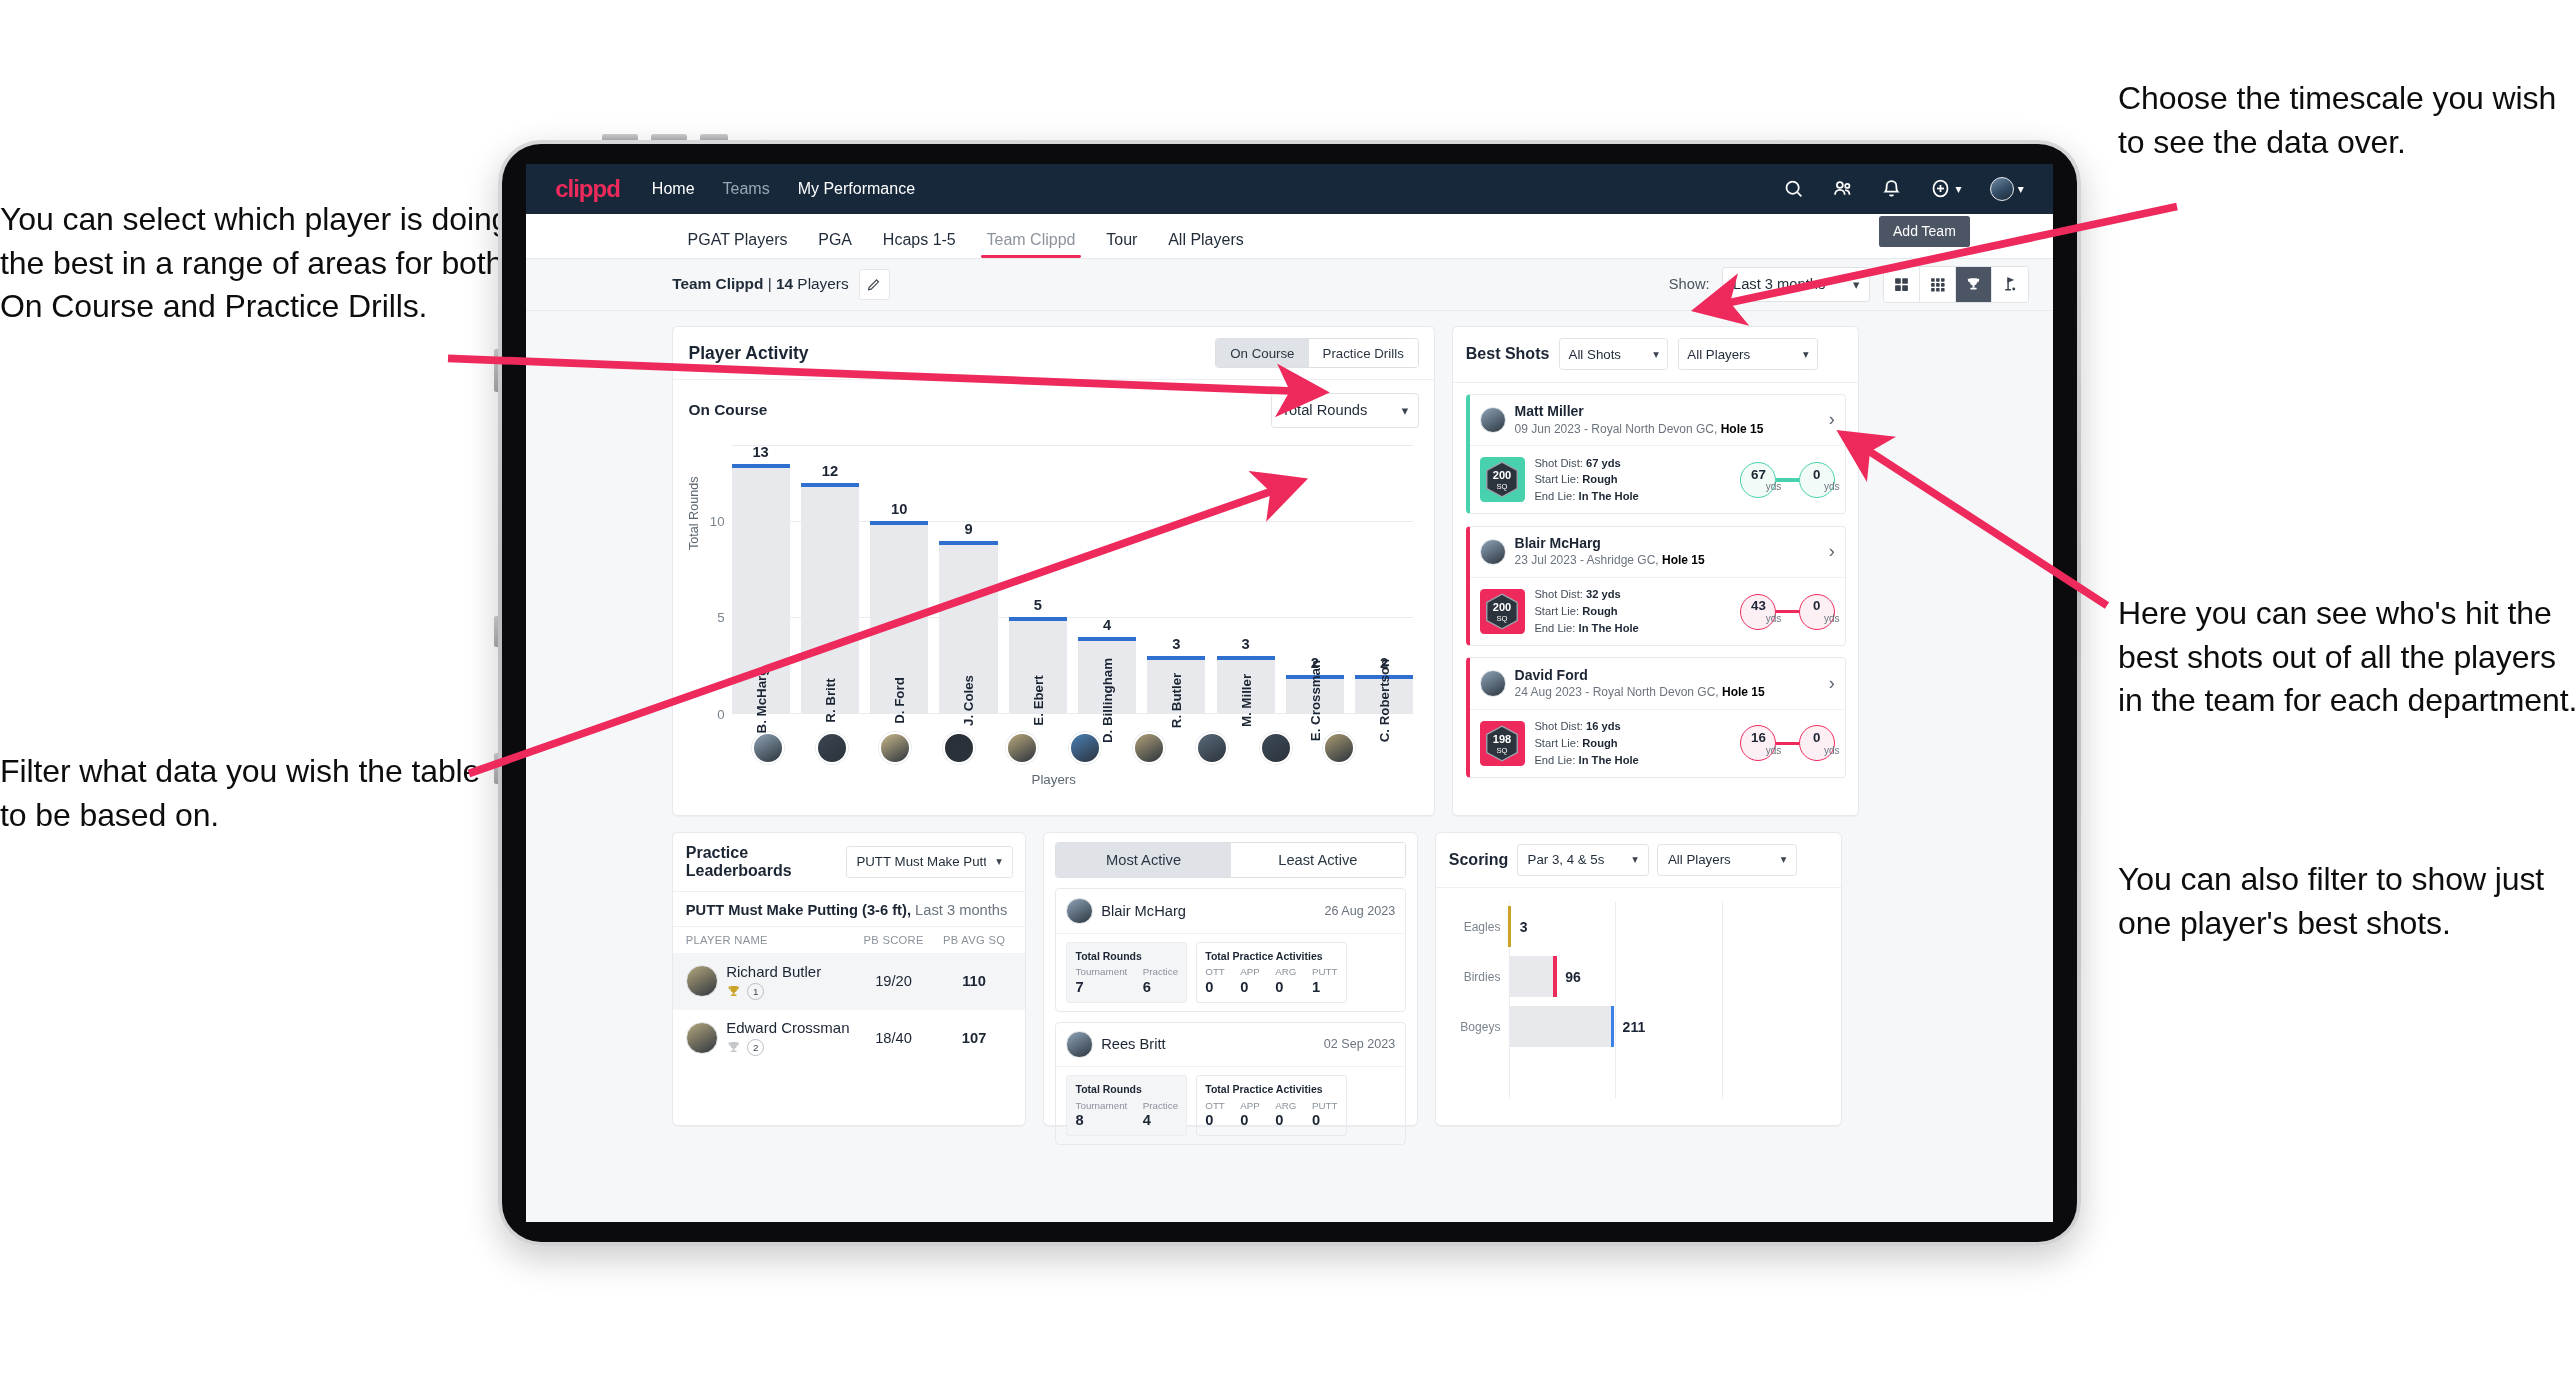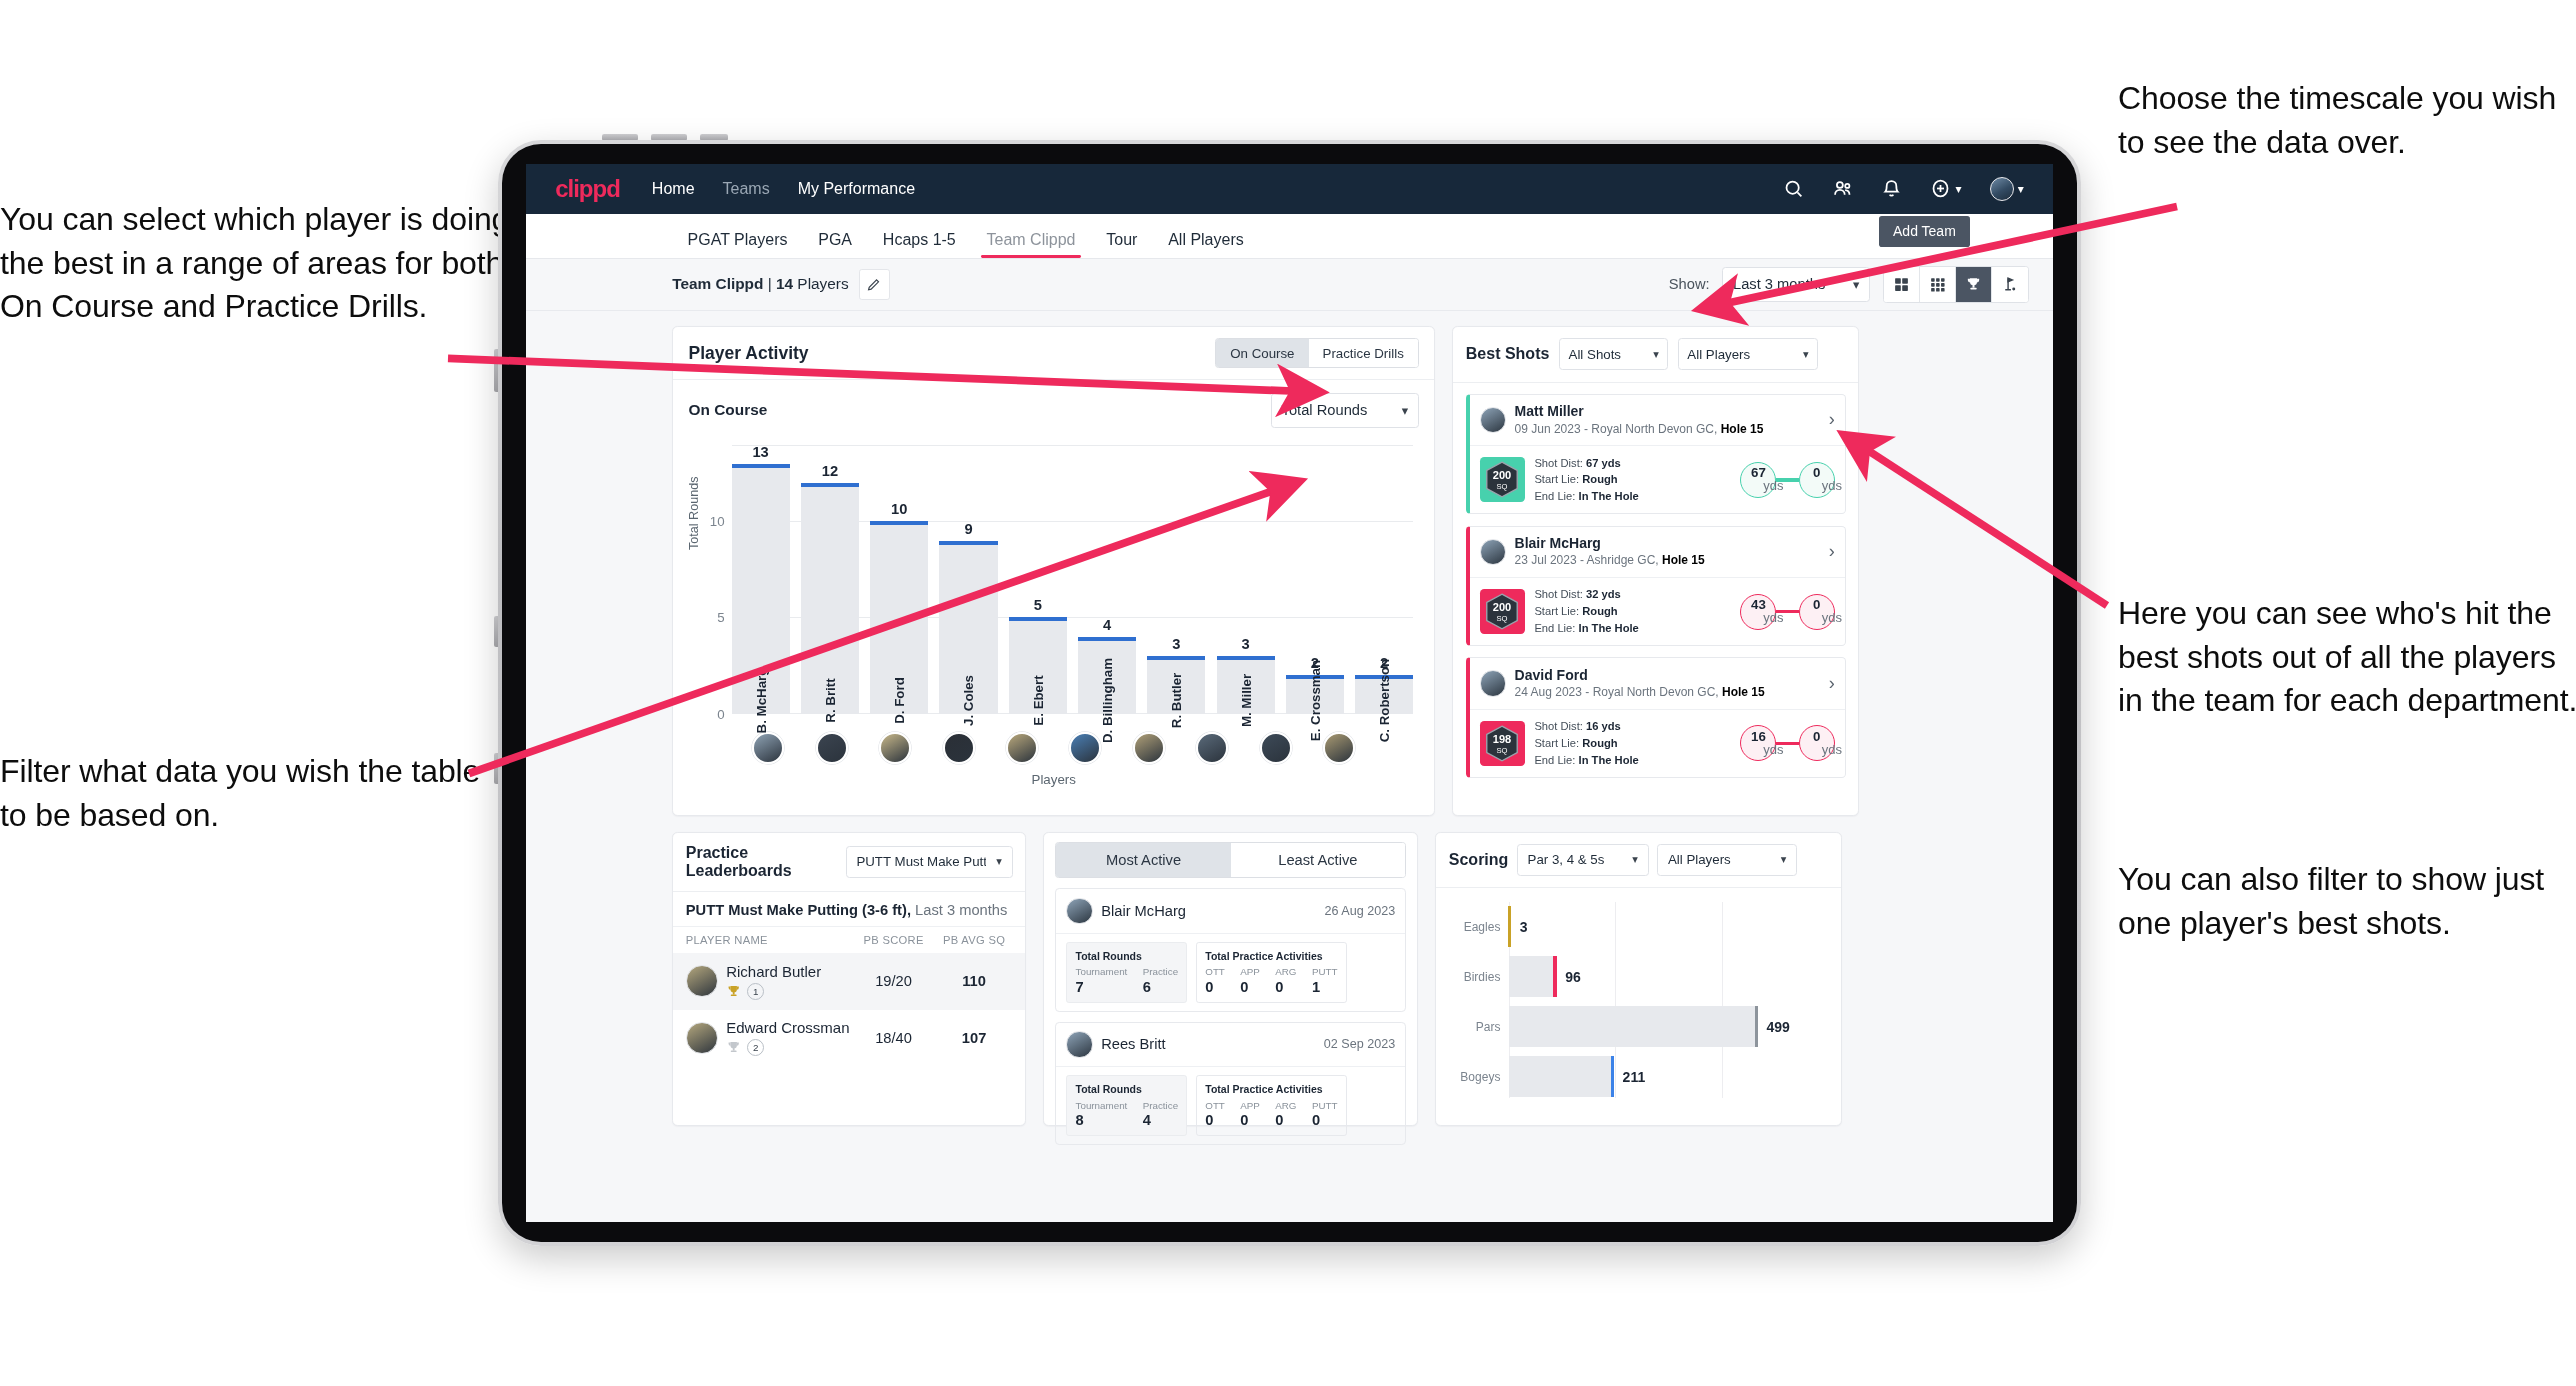--- a/index.html
+++ b/index.html
@@ -201,7 +201,7 @@
   }
   .dbcircle.pink { border-color:#ee2a5c; background:#fdf0f4; }
   .dbnum { font-size: 13.3px; font-weight:700; color:#1b2533; line-height:1; }
-  .dbunit { font-size: 13px; color:#6b747e; line-height:1.1;margin-left:30px; }
+  .dbunit { font-size: 10px; color:#6b747e; line-height:1.1;margin-left:30px; }
   .dbbar { width: 22.4px; height: 3.5px; background:#47d1ad; }
   .dbbar.pink { background:#ee2a5c; }
 

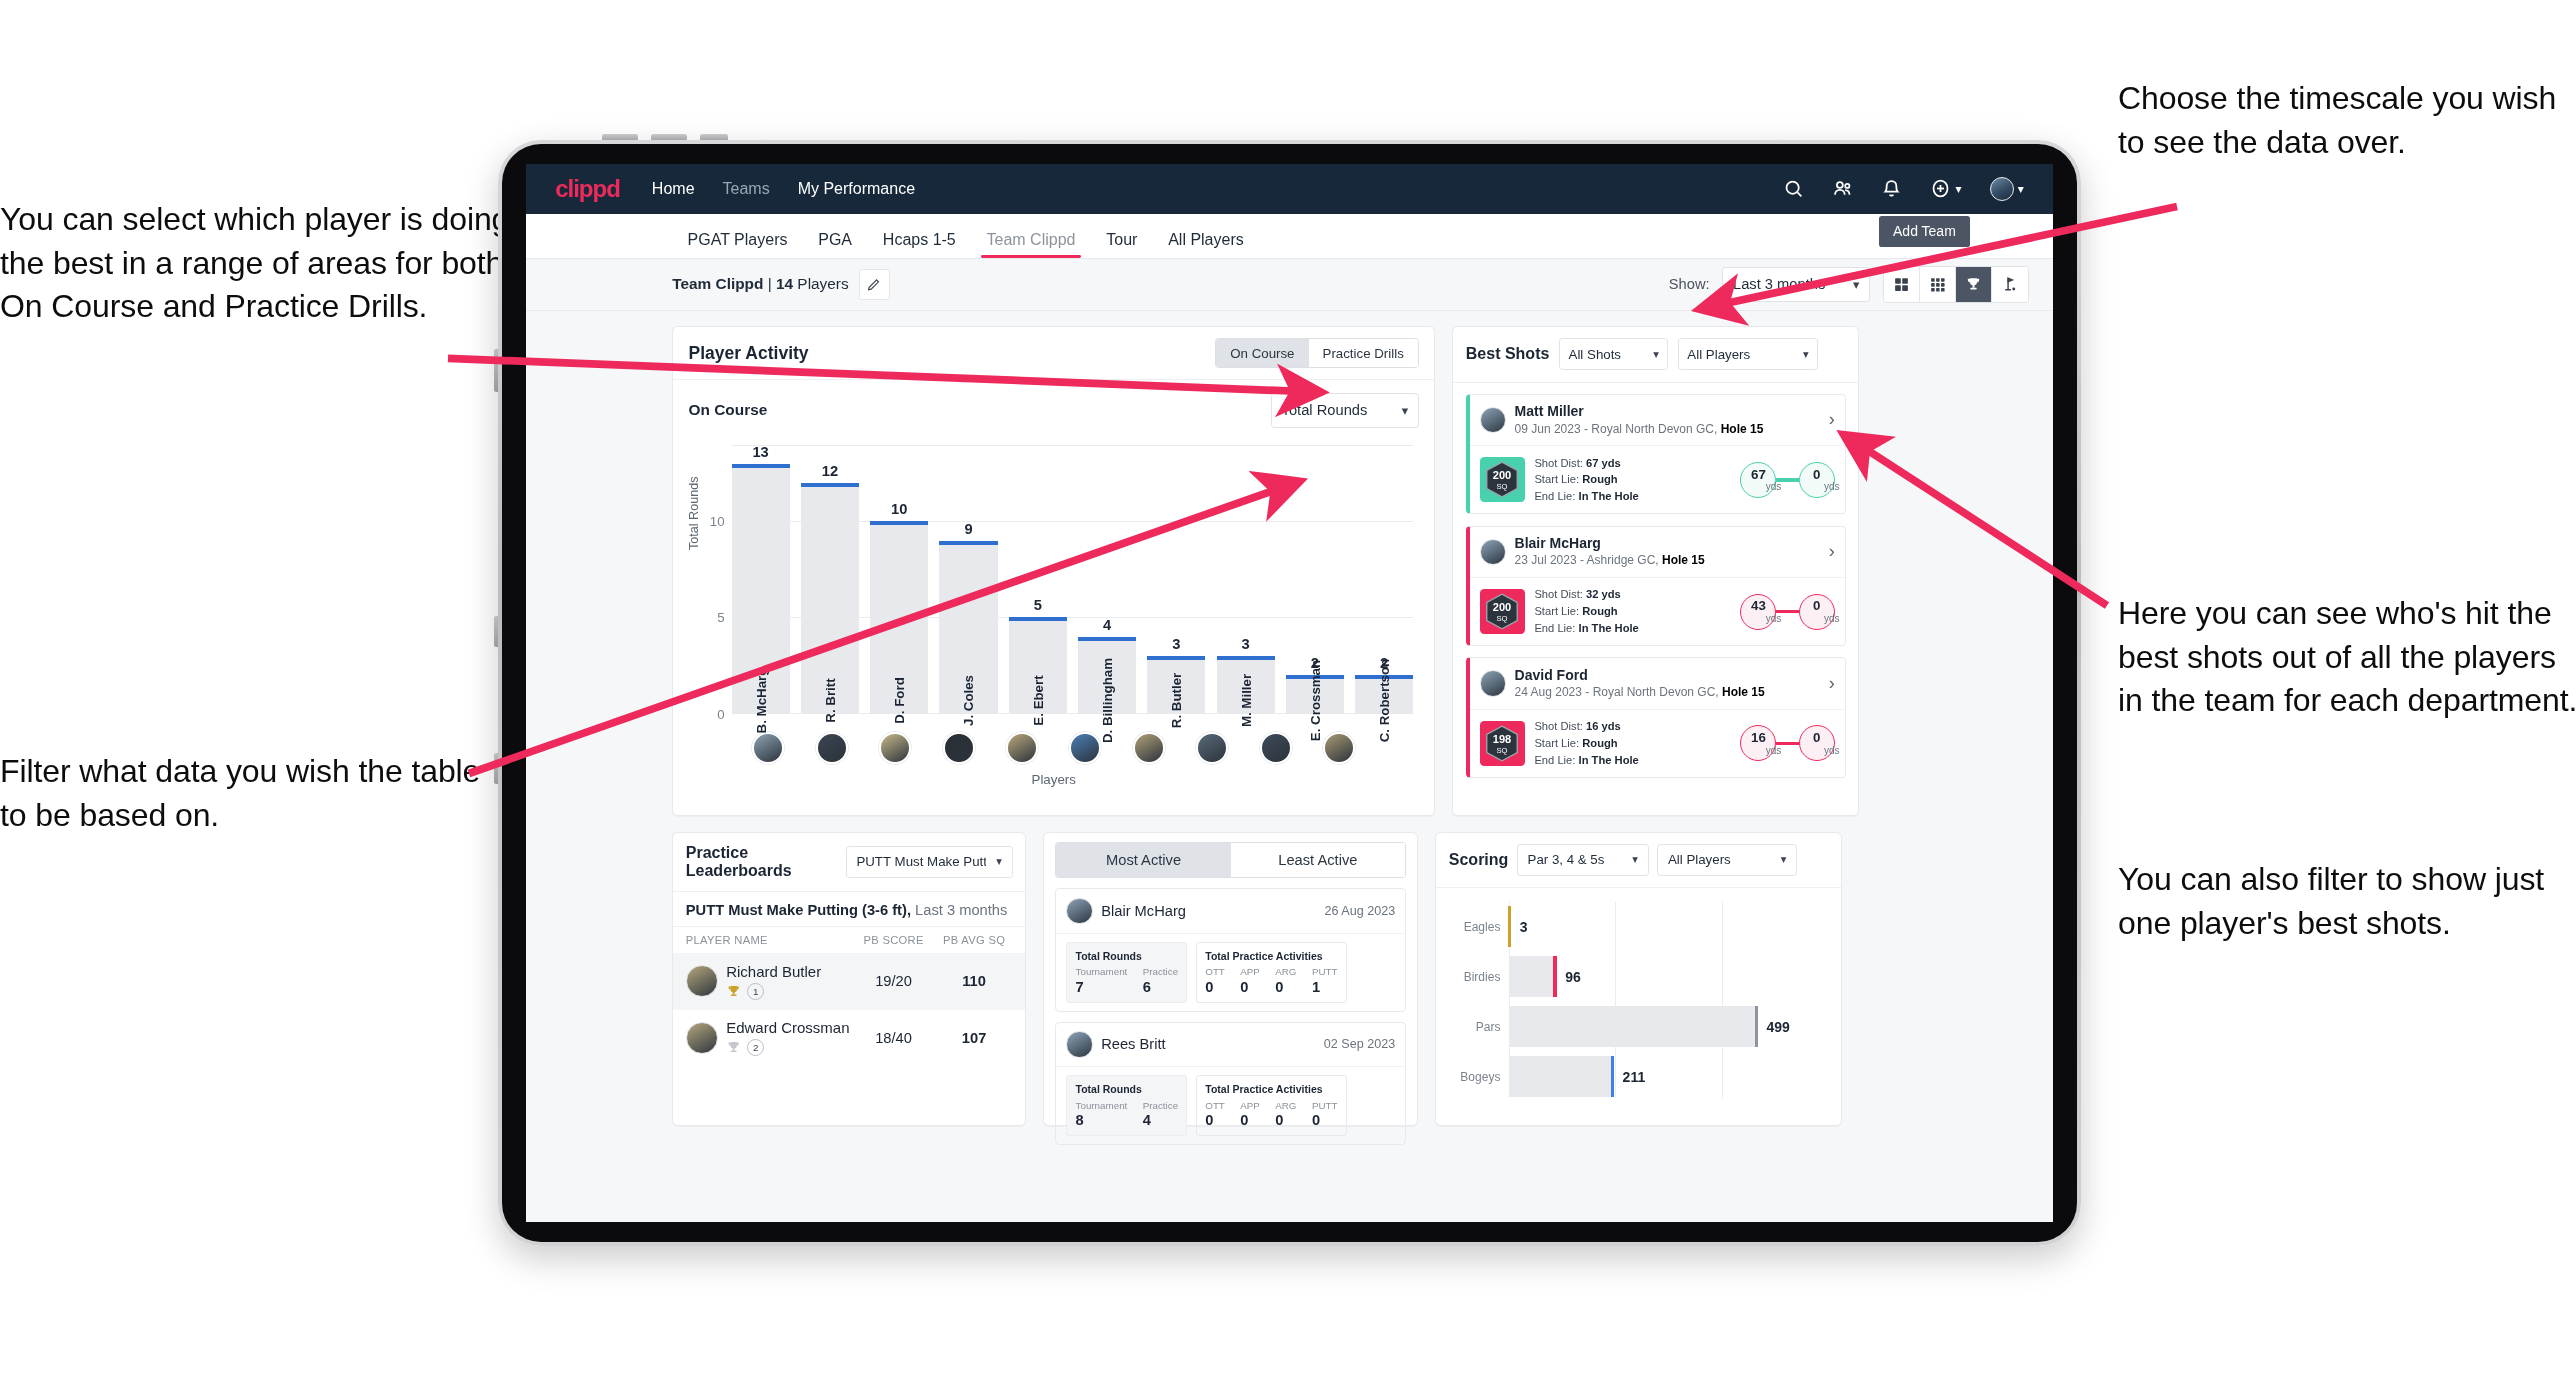--- a/index.html
+++ b/index.html
@@ -813,13 +813,6 @@
                     </div>
                   </div>
                   <div class="sc-row">
-                    <div class="sc-cat">Pars</div>
-                    <div class="sc-bartrack">
-                      <div class="sc-bar" style="width:77.96875%;--endc:#8d949c;"></div>
-                      <div class="sc-val" style="left:calc(77.96875% + 8.4px)">499</div>
-                    </div>
-                  </div>
-                  <div class="sc-row">
                     <div class="sc-cat">Bogeys</div>
                     <div class="sc-bartrack">
                       <div class="sc-bar" style="width:32.96875%;--endc:#3b82e8;"></div>

